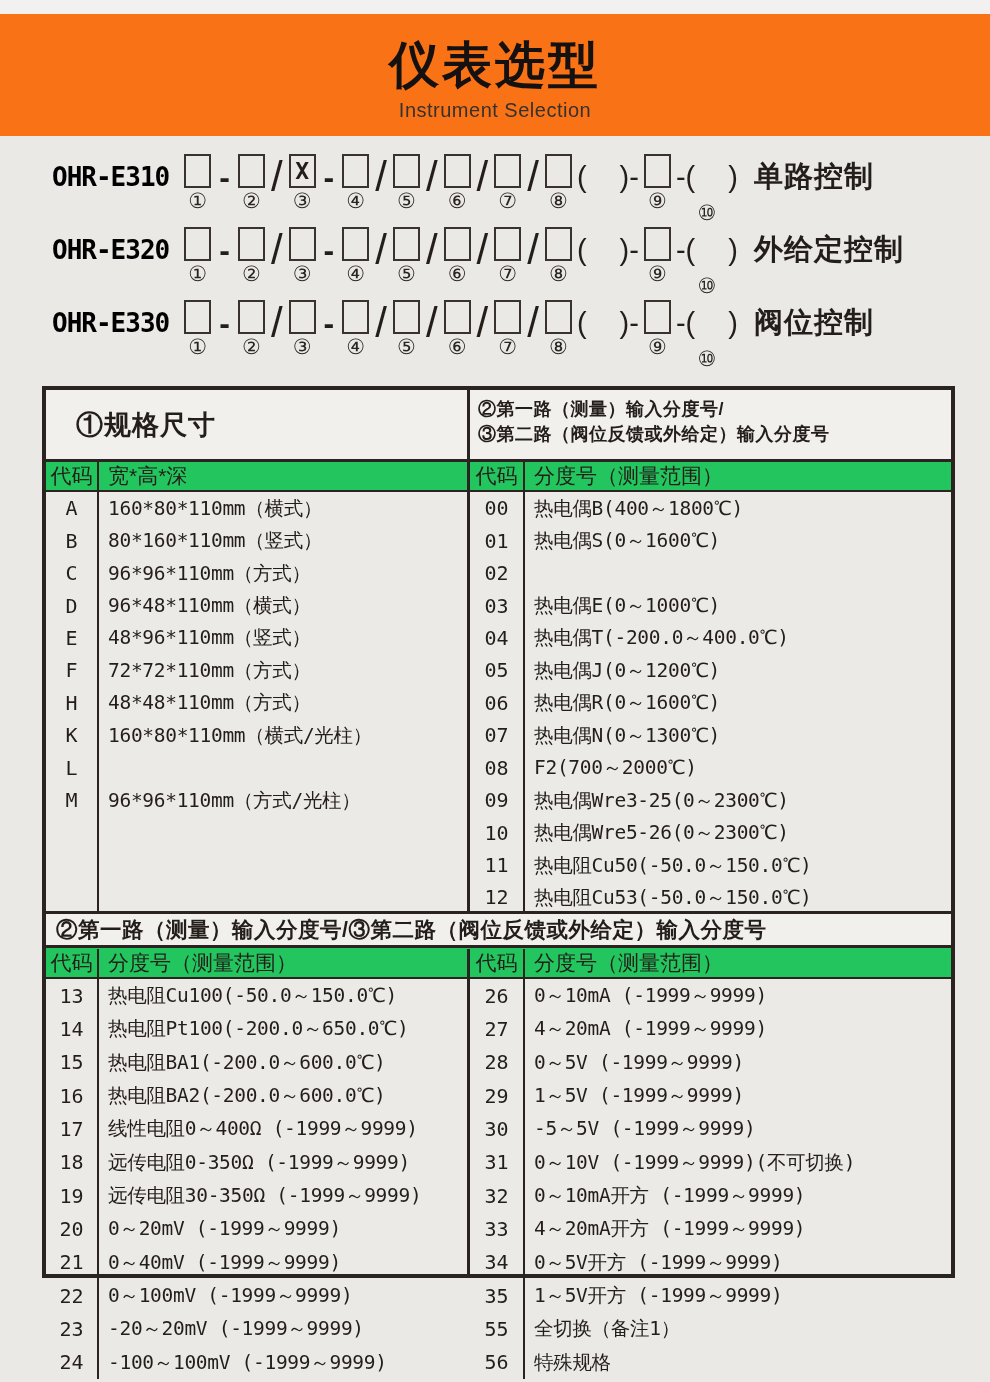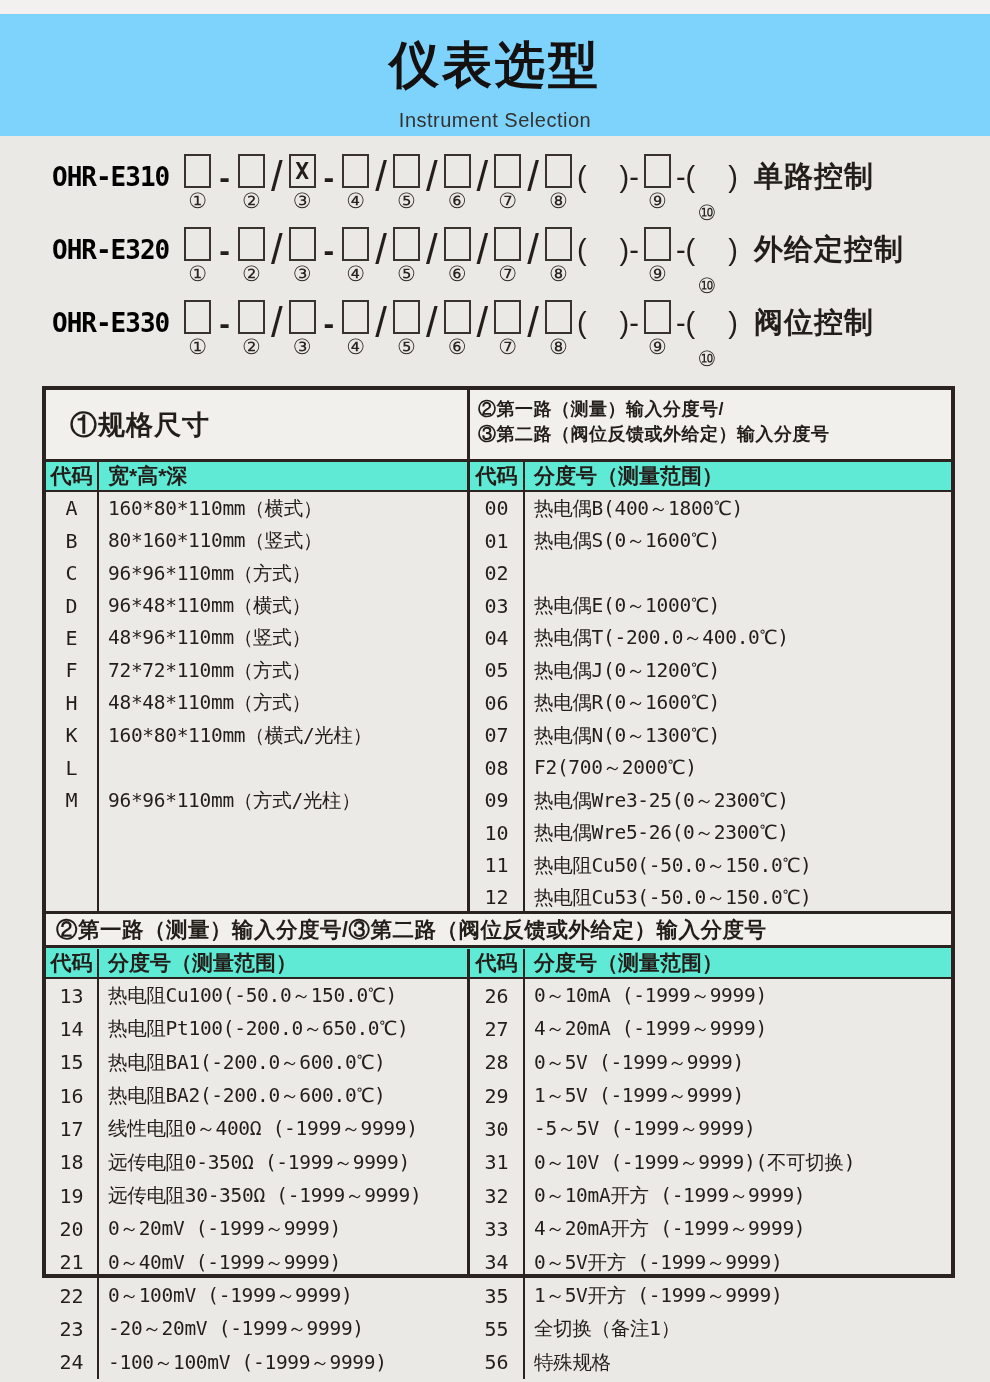--- a/index.html
+++ b/index.html
@@ -12,7 +12,7 @@
   
   .top-strip { height: 14px; background: #f2f1ef; }
   .title-band {
-    height: 122px; background: #7dd3fc; text-align: center;
+    height: 122px; background: #f97316; text-align: center;
     padding-top: 18px;
   }
   .title { font-size: 50px; font-weight: bold; letter-spacing: 3px; color: #141110; }

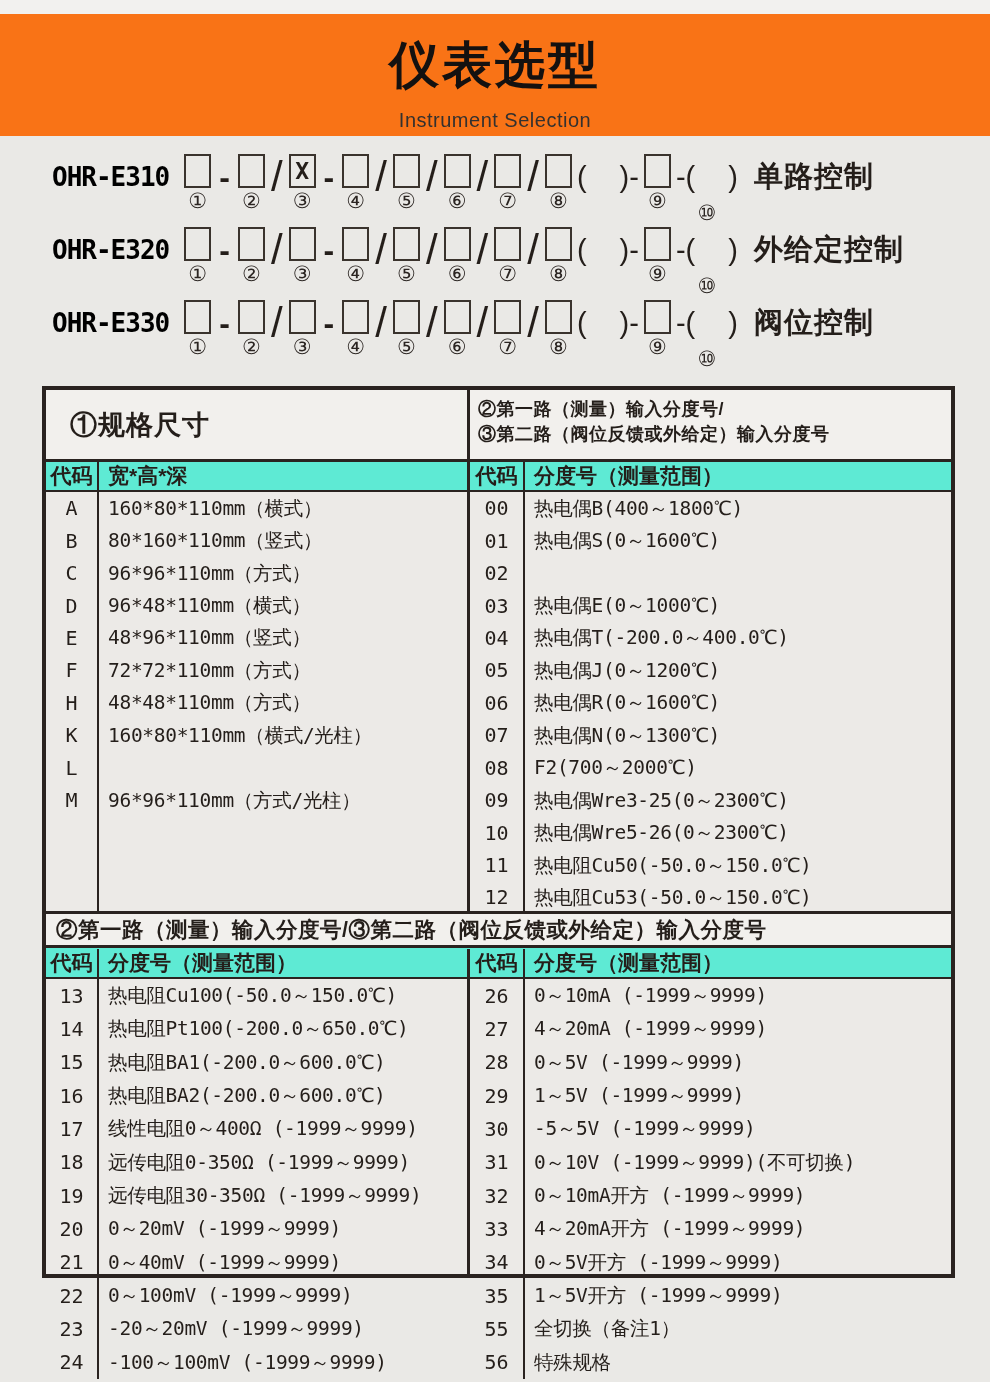--- a/index.html
+++ b/index.html
@@ -16,7 +16,7 @@
     padding-top: 18px;
   }
   .title { font-size: 50px; font-weight: bold; letter-spacing: 3px; color: #141110; }
-  .subtitle { font-size: 20px; color: #34312f; margin-top: 10px; letter-spacing: 0.5px; }
+  .subtitle { font-size: 20px; color: #34312f; margin-top: 0; letter-spacing: 0.5px; }
 
   
   #model-lines { padding: 18px 0 0 50px; }

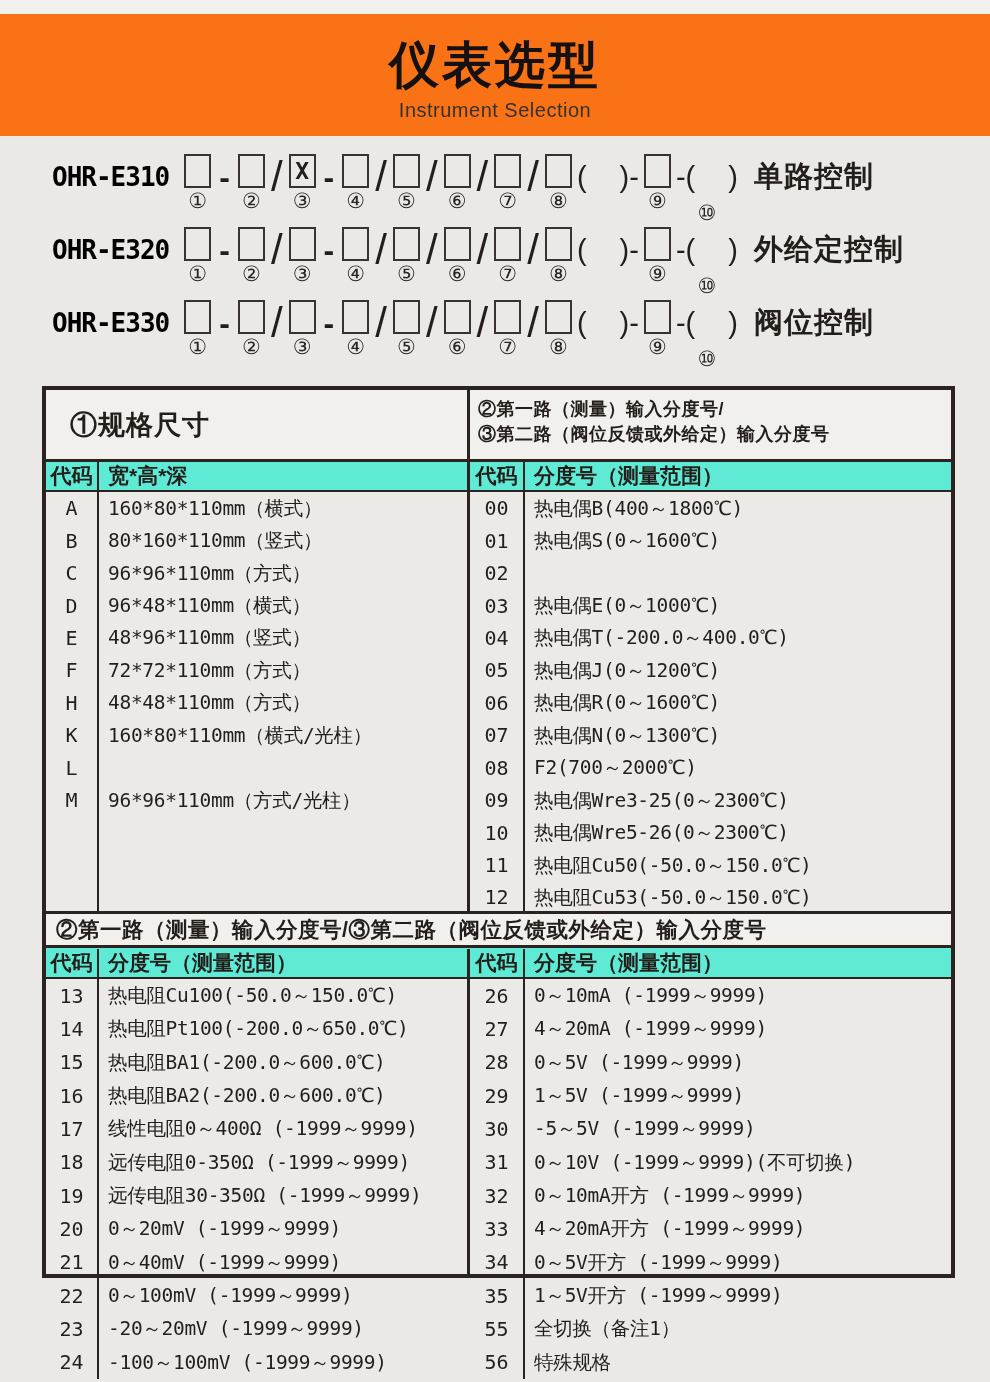--- a/index.html
+++ b/index.html
@@ -51,7 +51,7 @@
   .s1h-left {
     width: 424px; border-right: 3px solid #2a2320;
     font-size: 27px; font-weight: bold; display: flex; align-items: center;
-    padding-left: 24px; letter-spacing: 1px;
+    padding-left: 30px; letter-spacing: 1px;
   }
   .s1h-right { flex: 1; font-size: 18px; font-weight: bold; padding: 7px 0 7px 8px; line-height: 1.4; letter-spacing: 0.5px; }
   .s1h { height: 72px; }

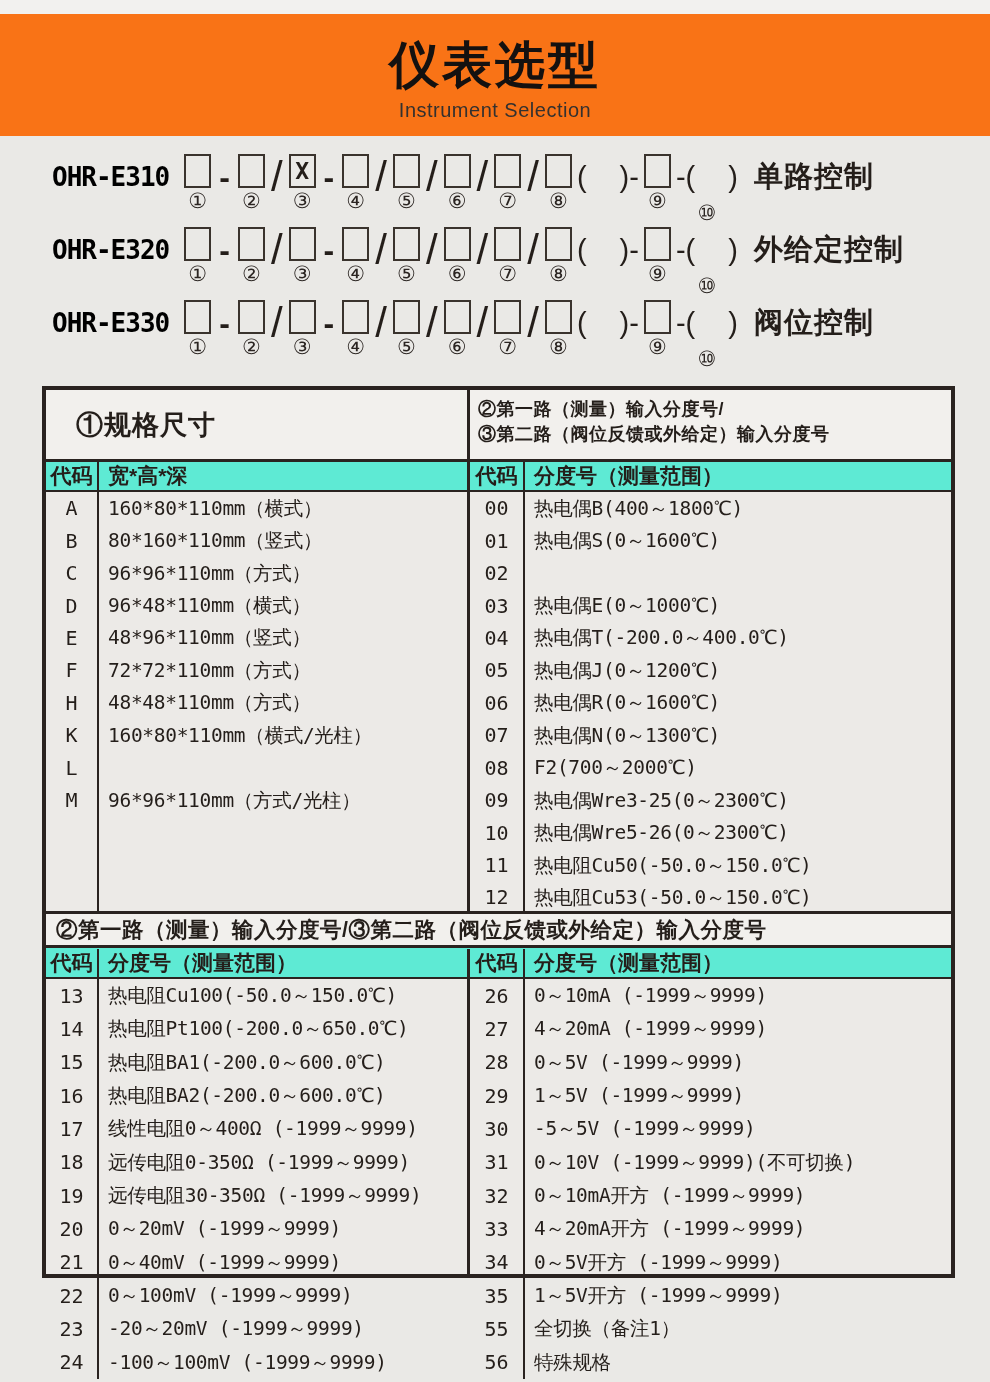--- a/index.html
+++ b/index.html
@@ -56,7 +56,7 @@
   .s1h-right { flex: 1; font-size: 18px; font-weight: bold; padding: 7px 0 7px 8px; line-height: 1.4; letter-spacing: 0.5px; }
   .s1h { height: 72px; }
 
-  .ch { display: flex; height: 30px; font-weight: bold; font-size: 21px; background: #5eead4; align-items: center; }
+  .ch { display: flex; height: 30px; font-weight: normal; font-size: 21px; background: #22c55e; align-items: center; }
   .ch2 { height: 31px; }
   .half { display: flex; }
   .half.lft { width: 424px; border-right: 3px solid #2a2320; }

